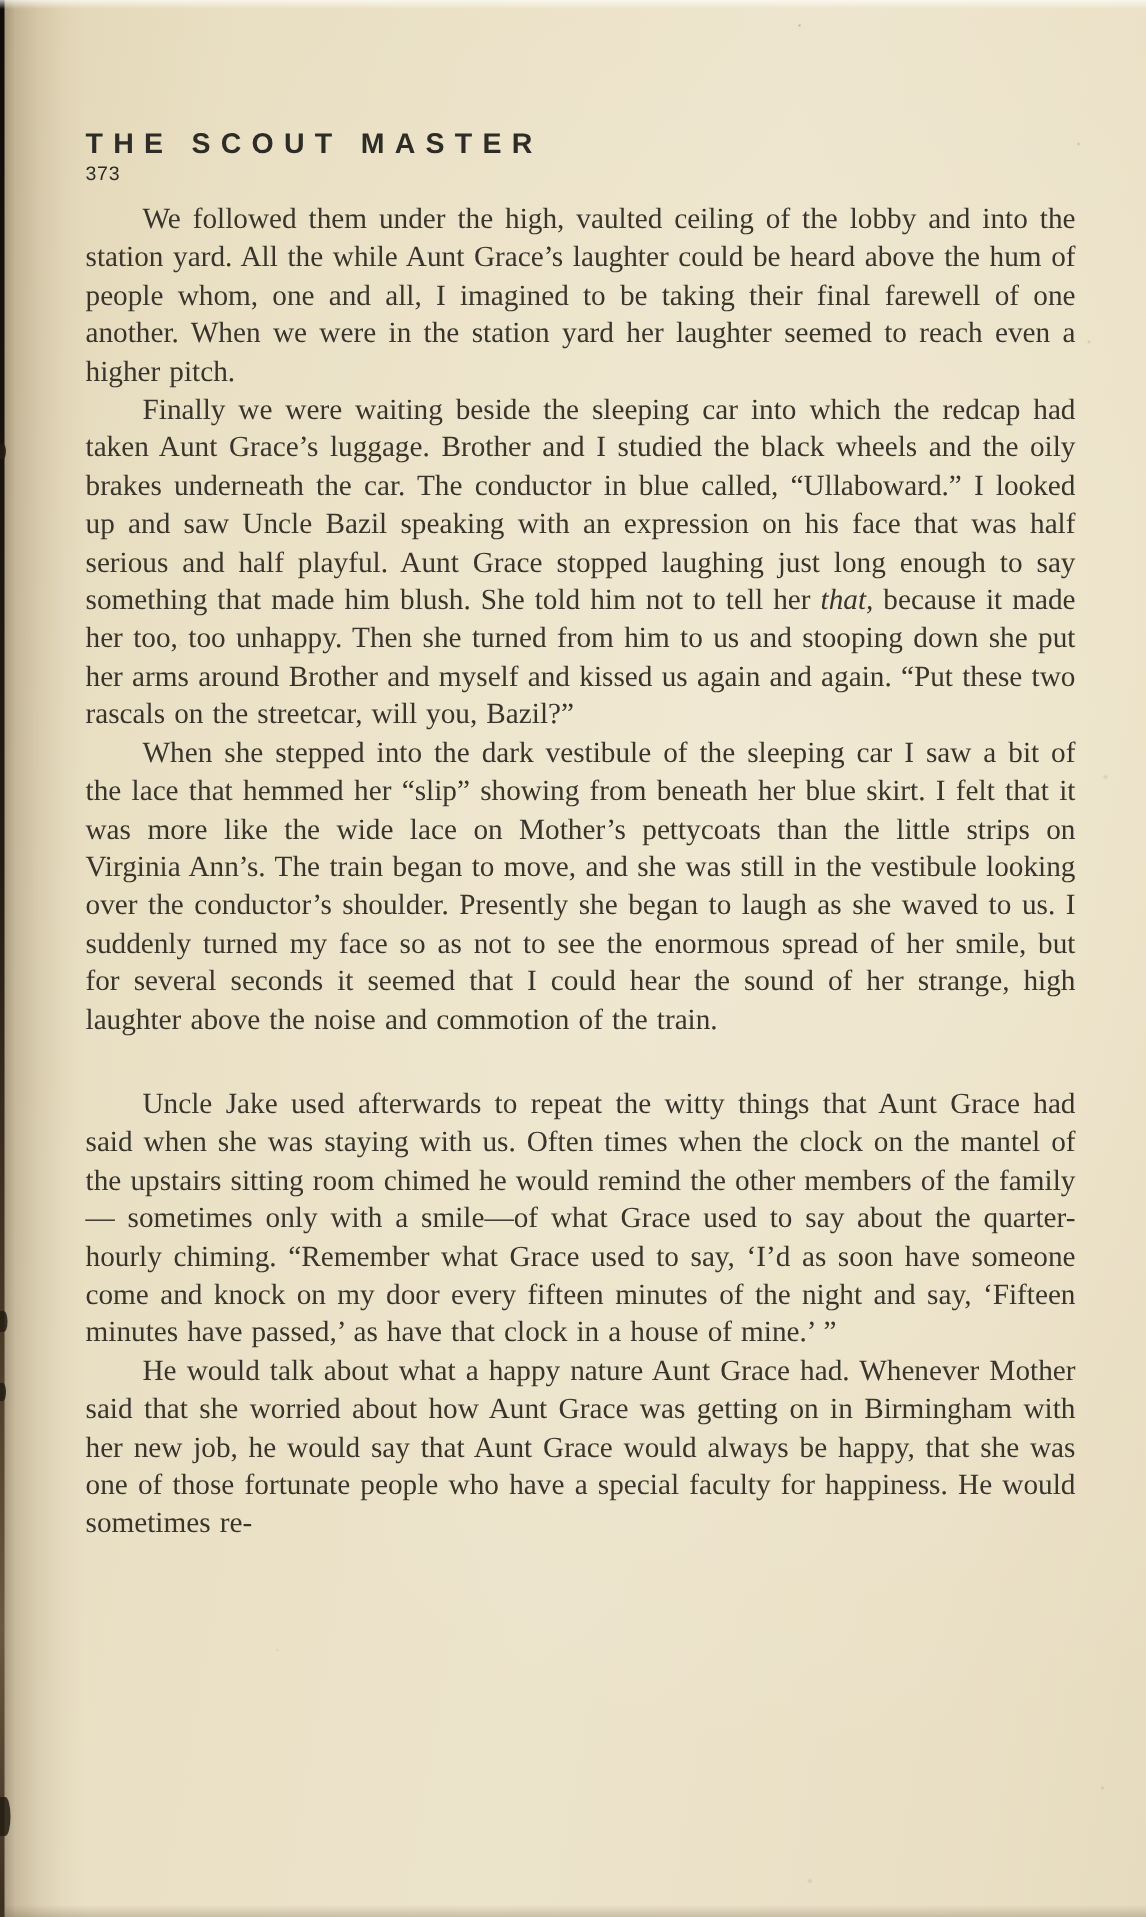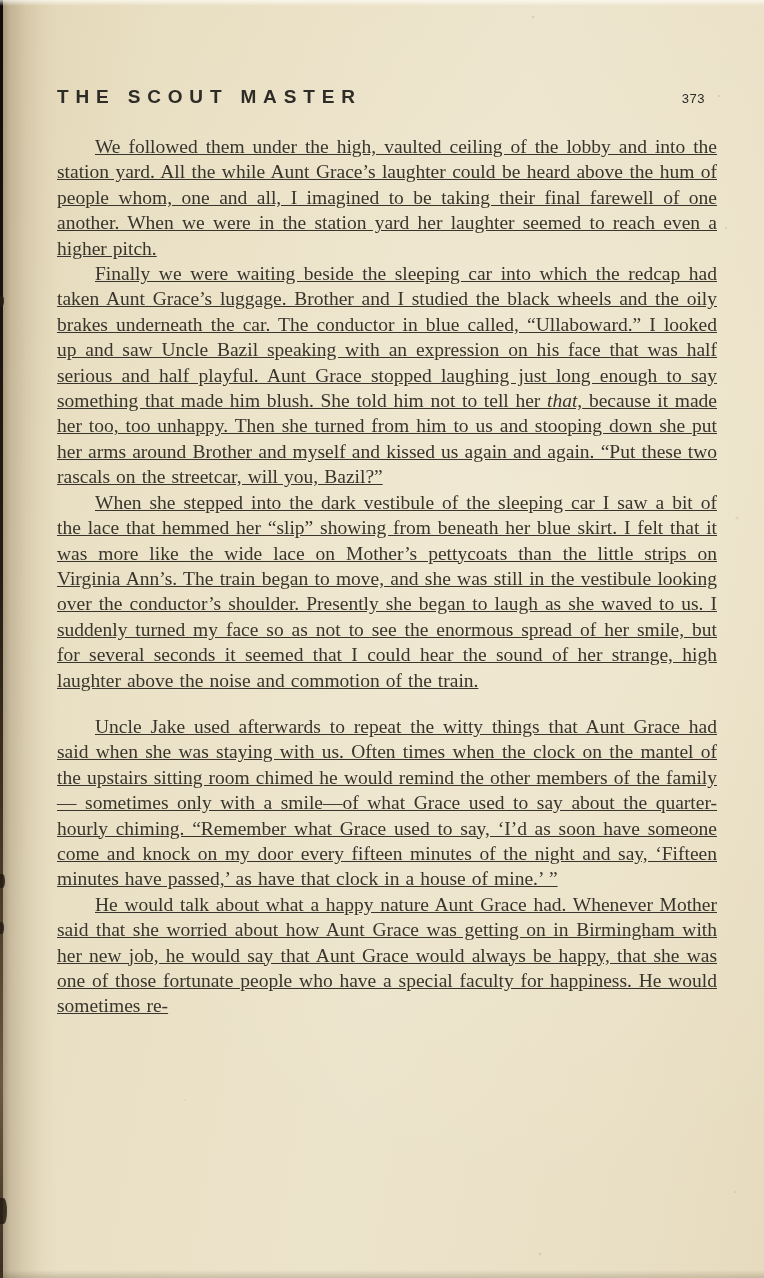--- a/index.html
+++ b/index.html
@@ -73,6 +73,7 @@
     display: flex; justify-content: space-between; align-items: baseline;
     font-family: "Liberation Sans", sans-serif;
     color: #2e2c26;
+    flex-direction: column;
   }
   .title {
     font-size: 19px;

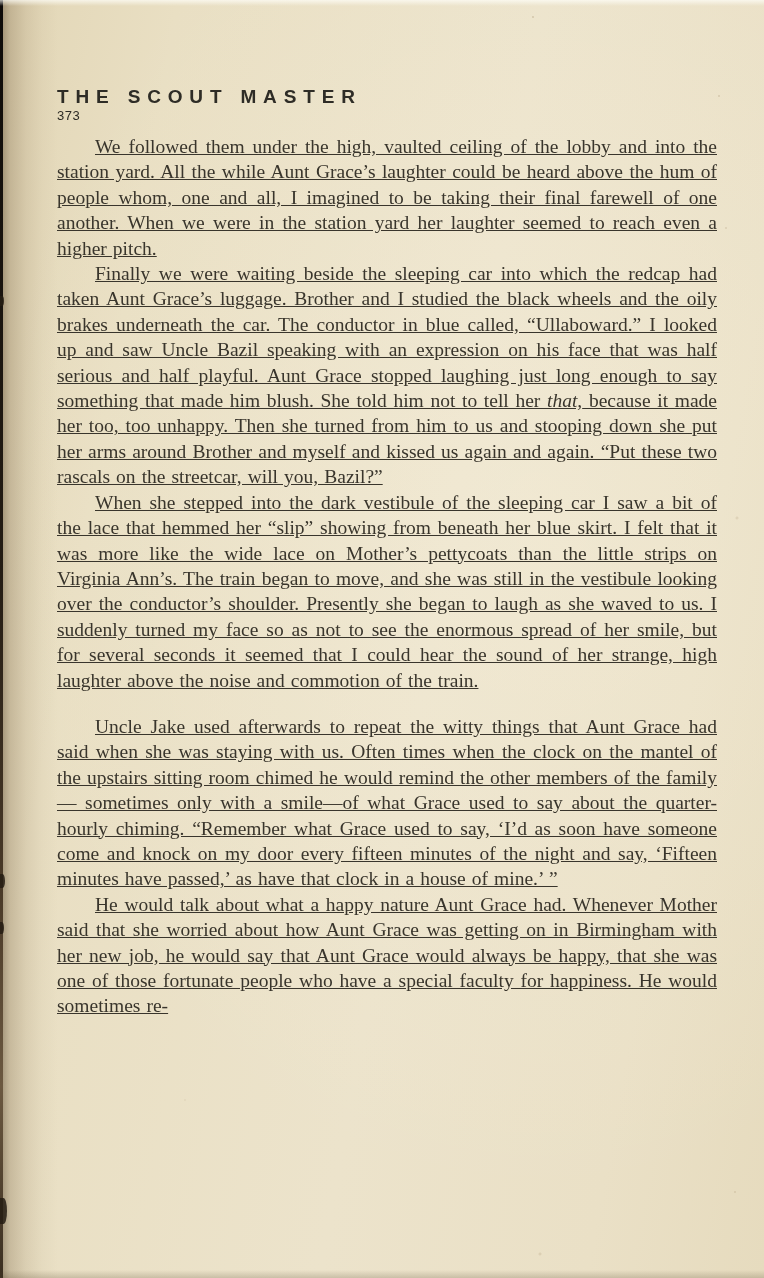--- a/index.html
+++ b/index.html
@@ -98,7 +98,7 @@
     word-spacing: 0.06em;
   }
   .para { margin: 0; }
-  .para.indent { text-indent: 38px; text-decoration: underline; }
+  .para.indent { text-indent: 38px; }
   .para.section-break { margin-top: 21px; }
   .para em { font-style: italic; }
 </style>

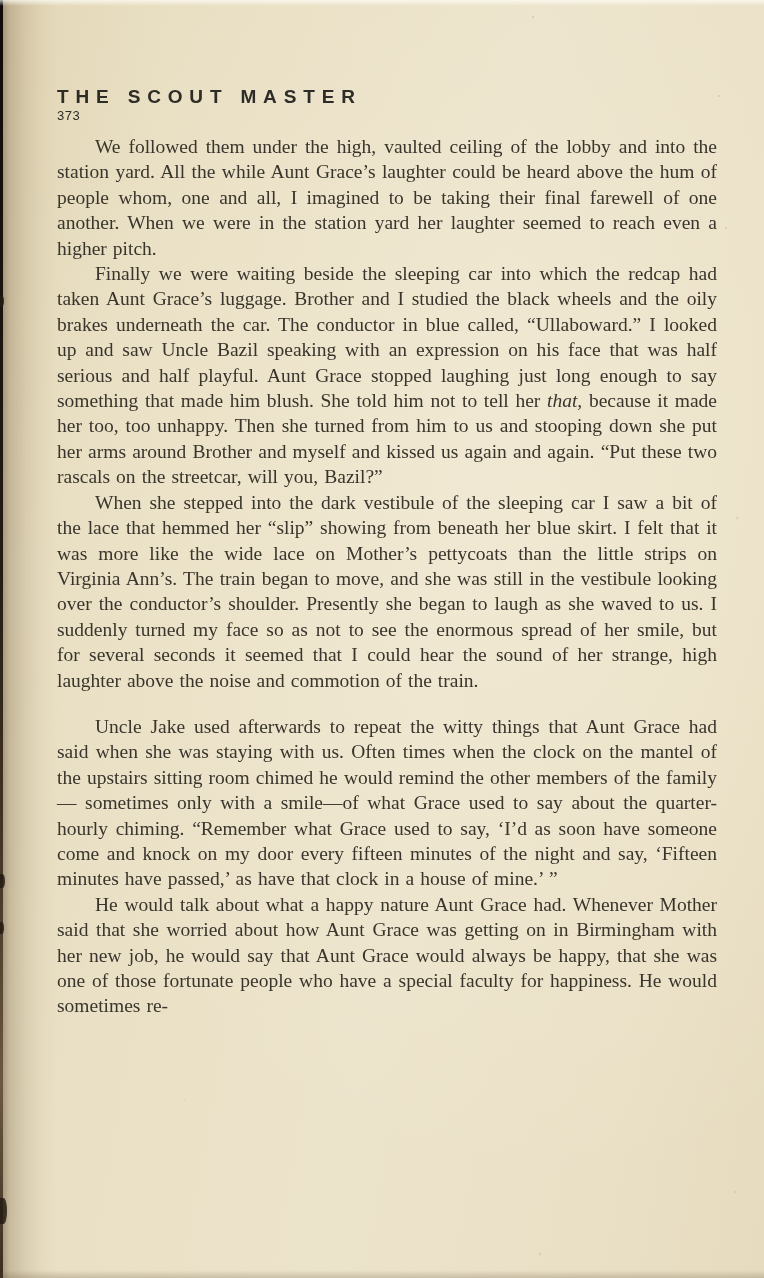--- a/index.html
+++ b/index.html
@@ -99,7 +99,7 @@
   }
   .para { margin: 0; }
   .para.indent { text-indent: 38px; }
-  .para.section-break { margin-top: 21px; }
+  .para.section-break { margin-top: 31px; }
   .para em { font-style: italic; }
 </style>
 </head>

